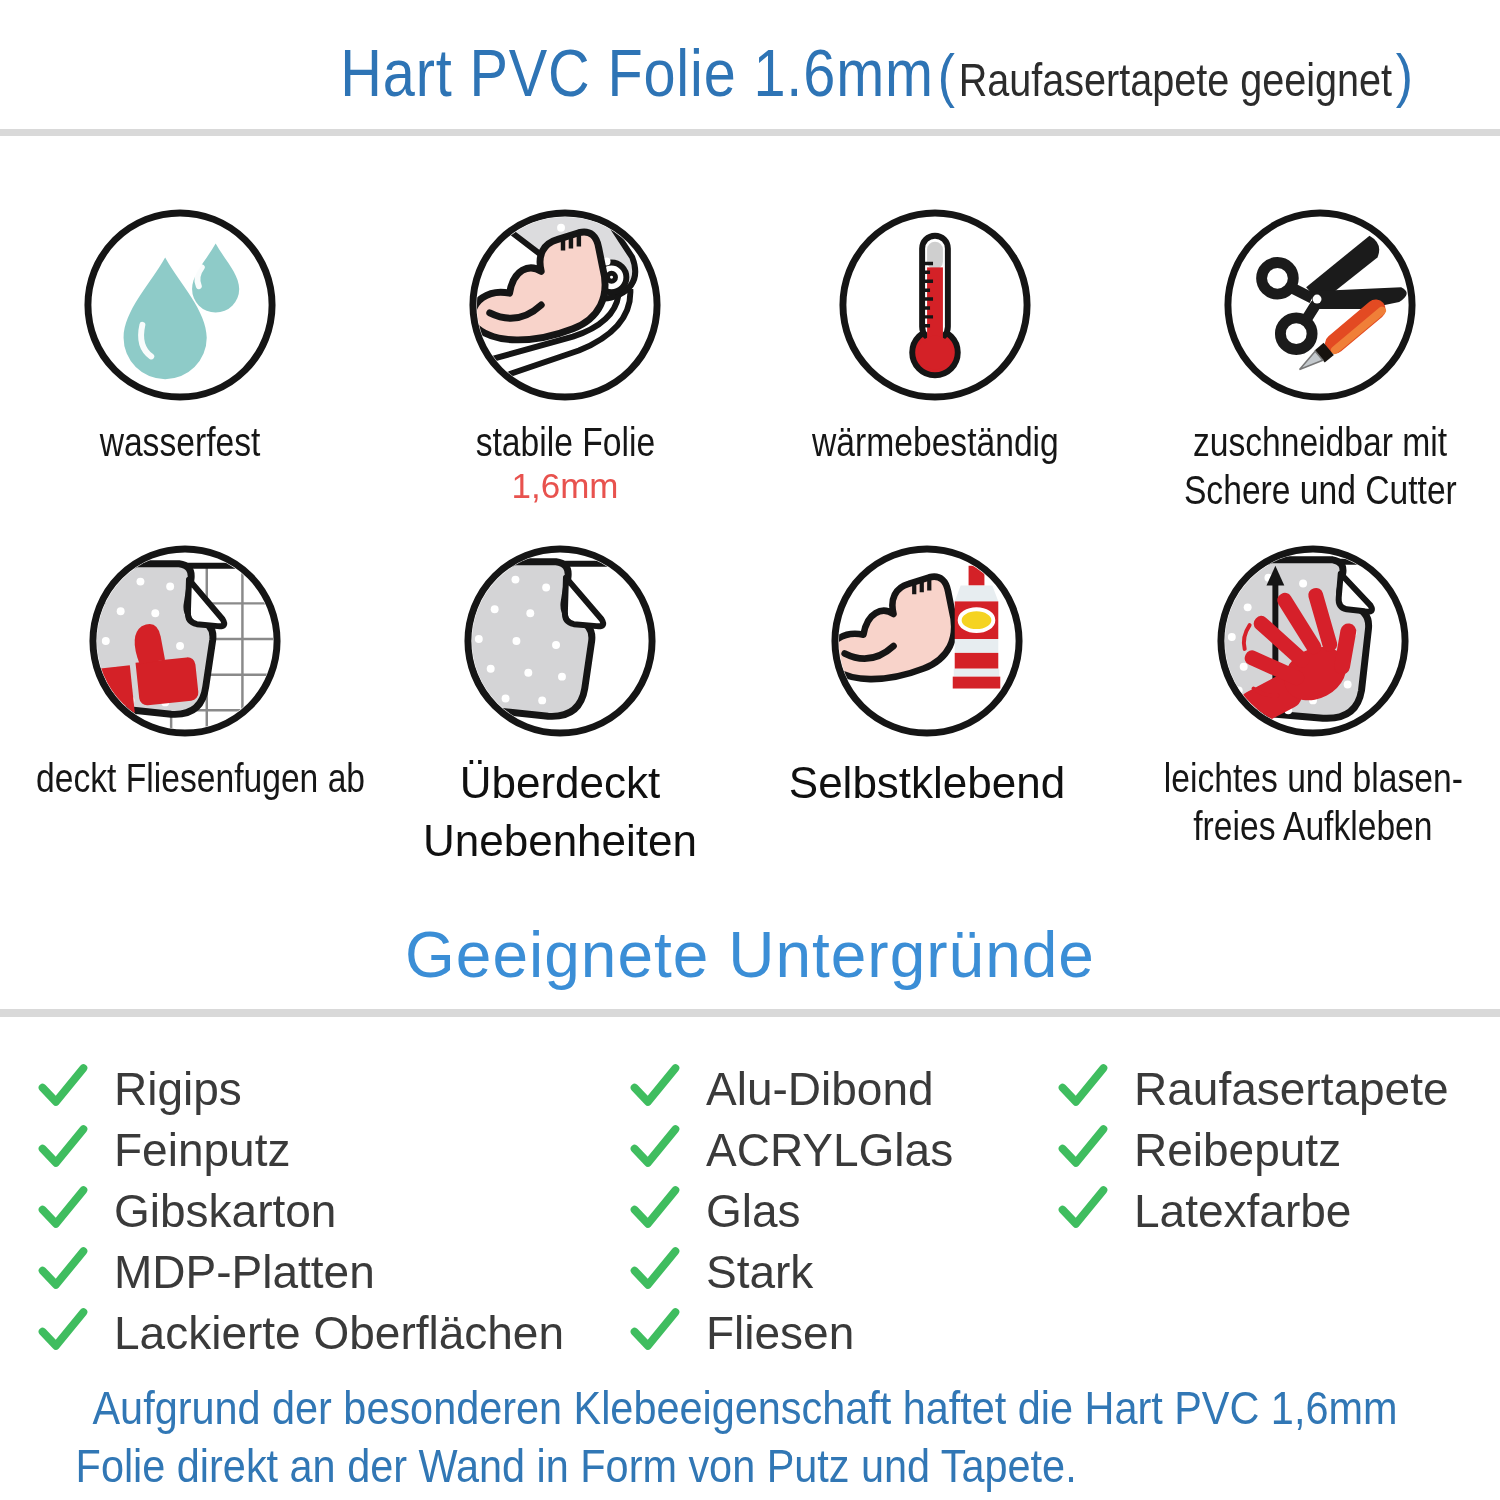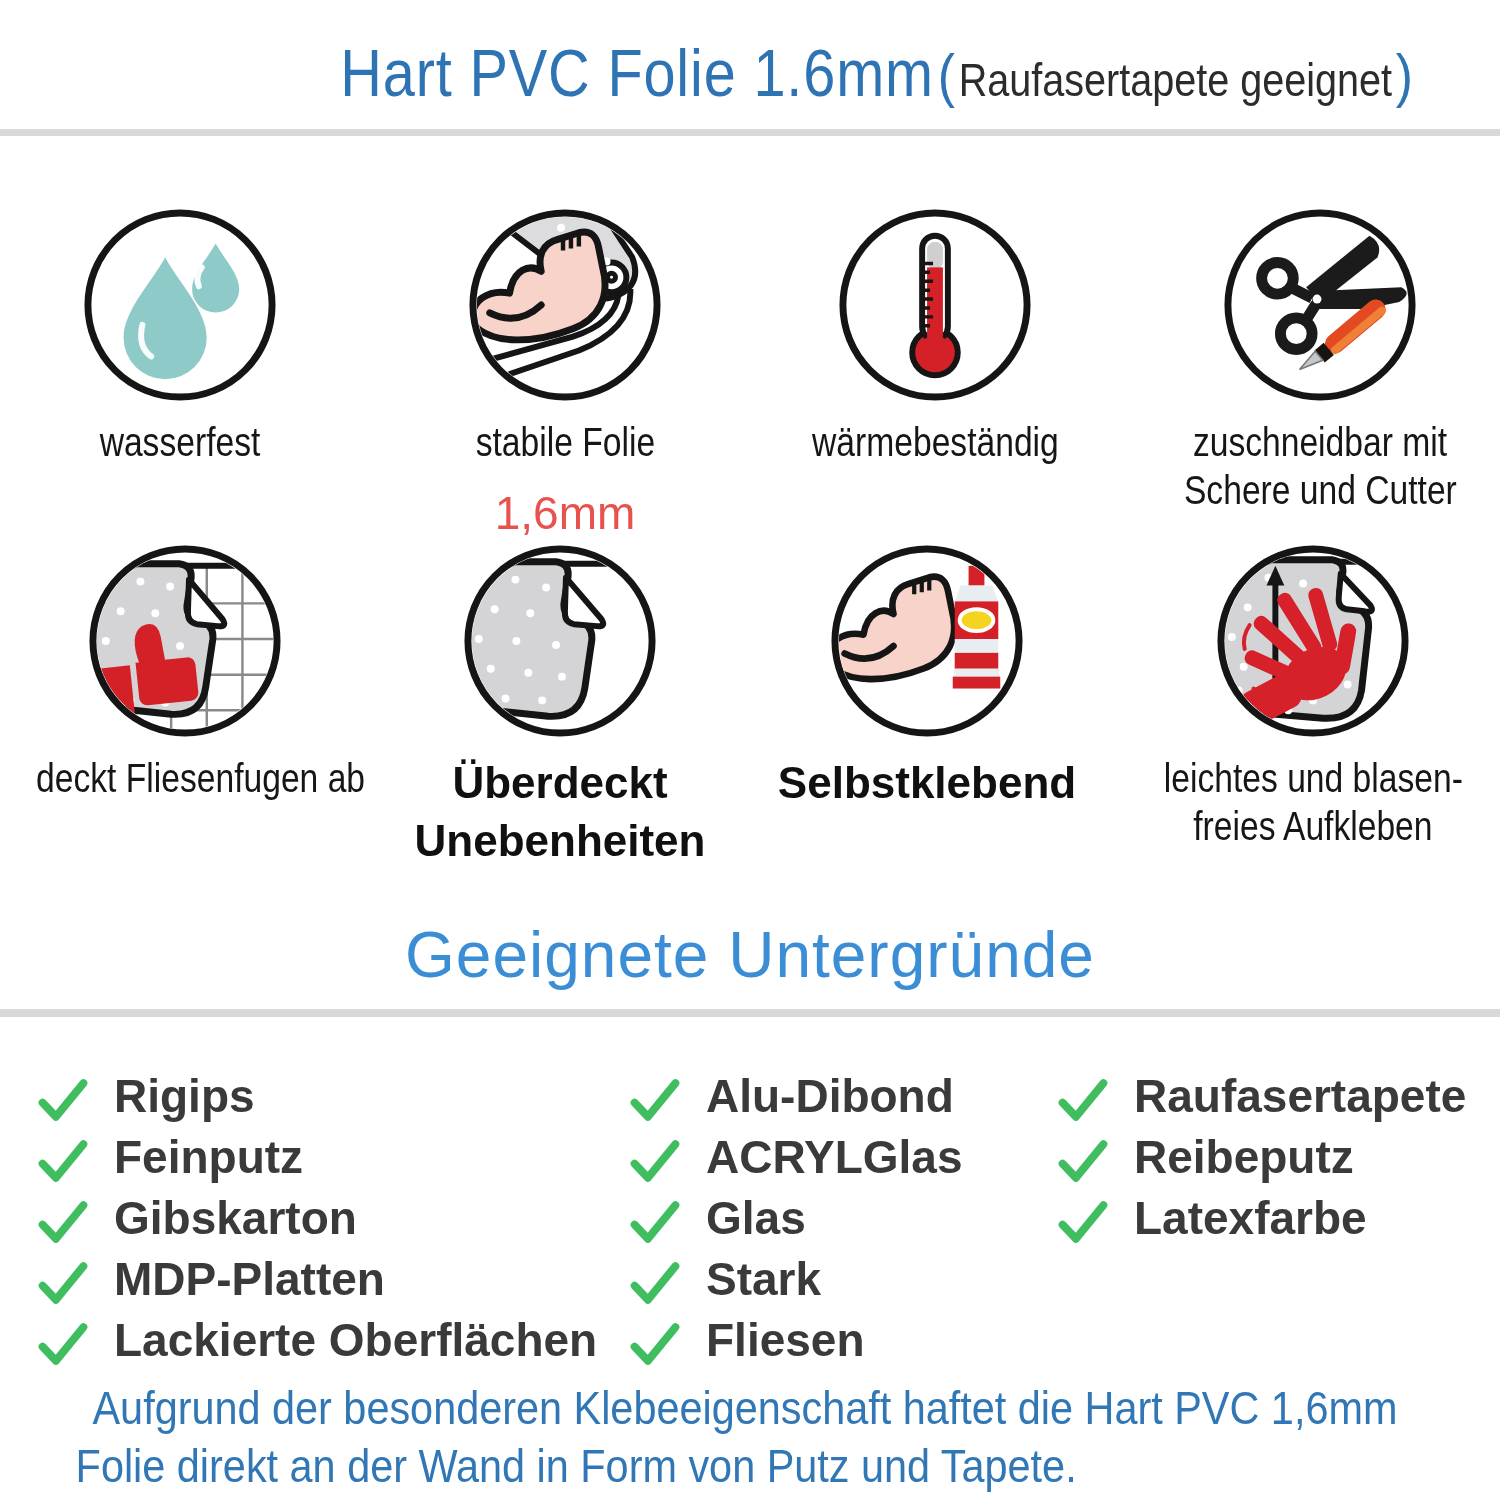--- a/index.html
+++ b/index.html
@@ -21,7 +21,7 @@
   .feat-label .line{display:block;}
   .cond{display:inline-block;transform:scaleX(.82);transform-origin:center;white-space:nowrap;}
   .feat-label.bold{font-weight:bold;font-size:44px;line-height:1.32;color:#101010;}
-  .feat-sub{margin-top:20px;font-size:46px;color:#e8524e;}
+  .feat-sub{margin-top:0;font-size:35px;color:#e8524e;}
   
   .sec-title{position:absolute;top:918px;left:0;width:100%;text-align:center;
              font-size:64px;color:#3b8ed6;letter-spacing:1px;}

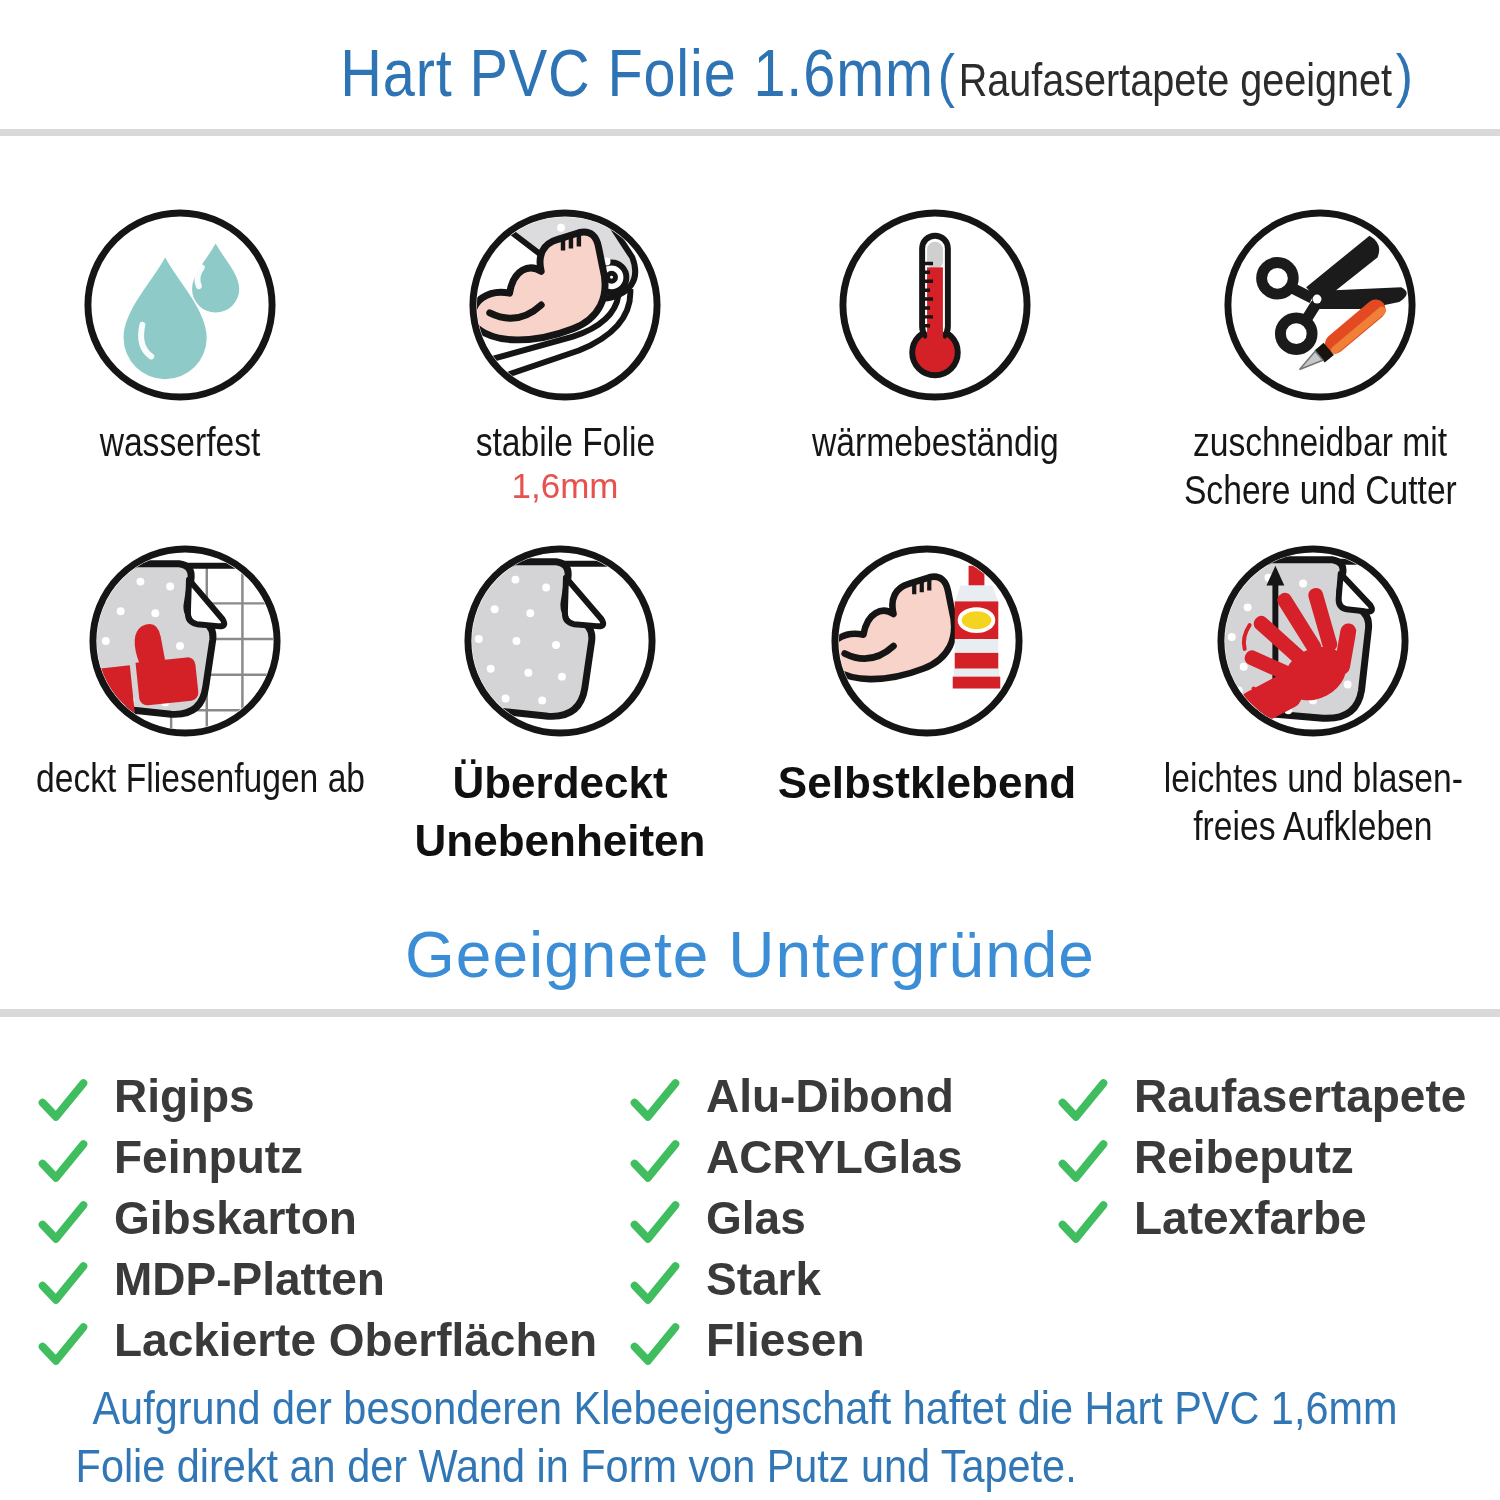--- a/index.html
+++ b/index.html
@@ -20,7 +20,7 @@
   .feat-label{margin-top:14px;font-size:41px;line-height:1.18;color:#161616;}
   .feat-label .line{display:block;}
   .cond{display:inline-block;transform:scaleX(.82);transform-origin:center;white-space:nowrap;}
-  .feat-label.bold{font-weight:bold;font-size:44px;line-height:1.32;color:#101010;}
+  .feat-label.bold{font-weight:normal;font-size:44px;line-height:1.32;color:#101010;}
   .feat-sub{margin-top:0;font-size:35px;color:#e8524e;}
   
   .sec-title{position:absolute;top:918px;left:0;width:100%;text-align:center;

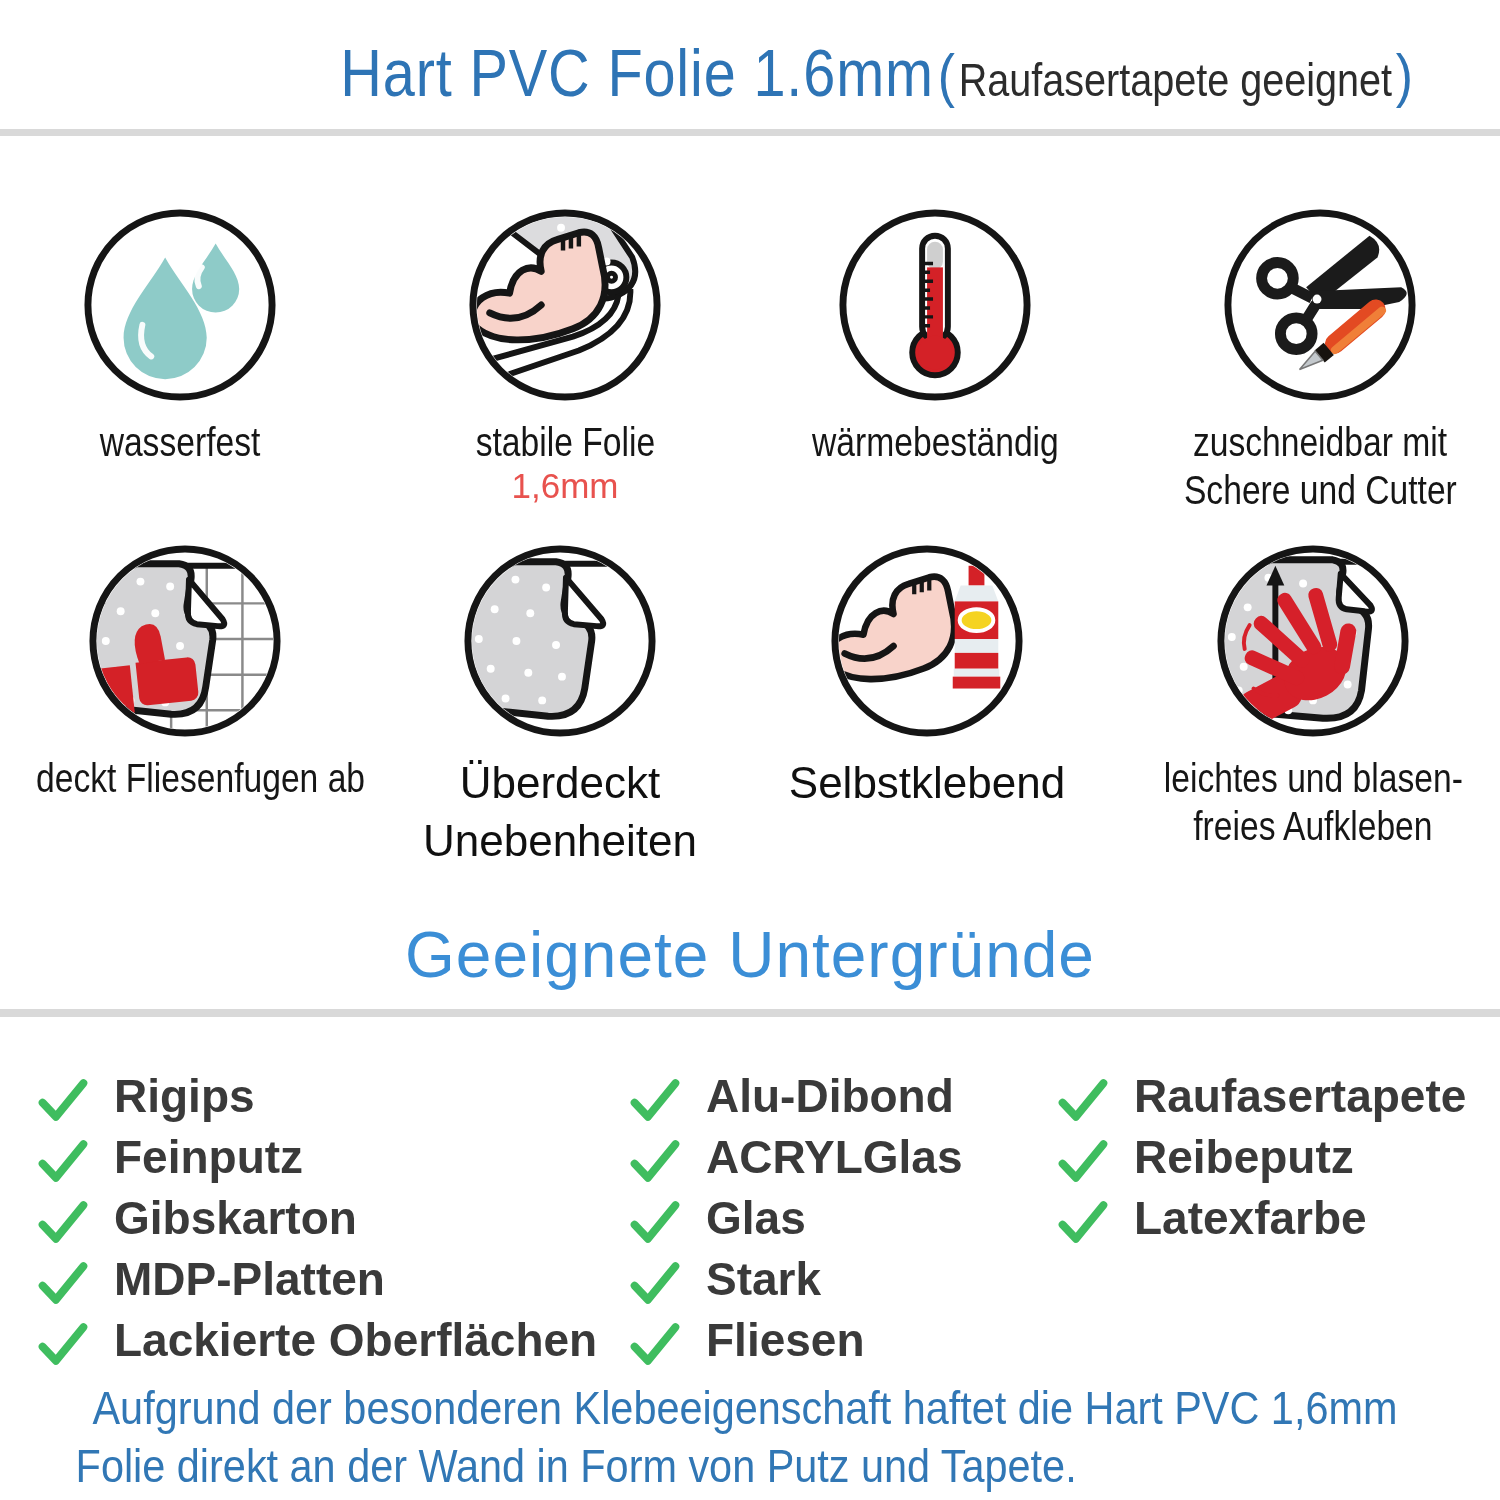--- a/index.html
+++ b/index.html
@@ -28,7 +28,7 @@
   
   .col{position:absolute;top:1062px;display:flex;flex-direction:column;}
   .col1{left:36px;} .col2{left:628px;} .col3{left:1056px;}
-  .chkrow{display:flex;align-items:flex-end;height:61px;font-weight:bold;}
+  .chkrow{display:flex;align-items:flex-start;height:61px;}
   .chk{width:54px;height:46px;flex:0 0 auto;margin-right:24px;}
   .itm{font-size:46px;color:#3a3a3a;white-space:nowrap;}
   

